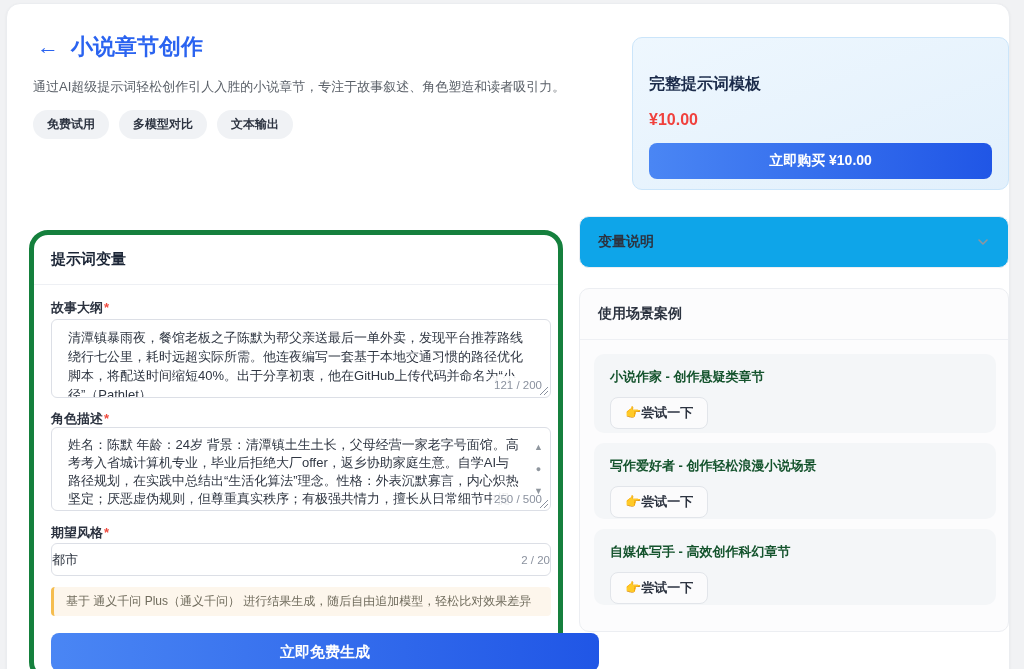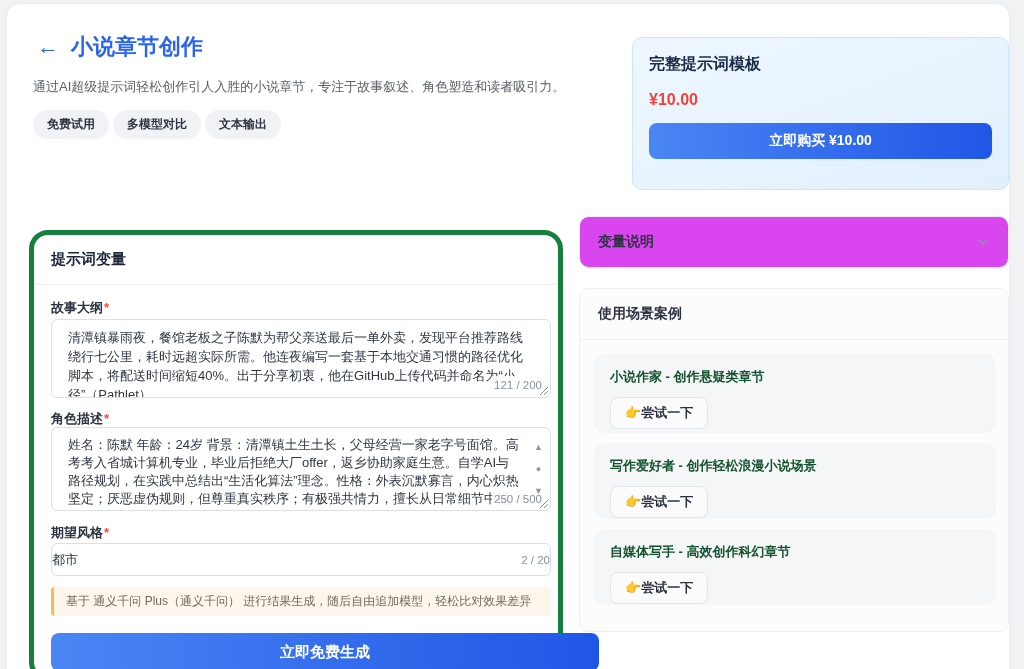--- a/index.html
+++ b/index.html
@@ -21,7 +21,7 @@
   
   .price-card { position:absolute; left:625px; top:33px; width:377px; height:153px;
                 background:linear-gradient(160deg,#eef7fe,#e2f0fc); border:1px solid #cbe5fa;
-                border-radius:10px; padding:16px 16px; }
+                border-radius:10px; padding:36px 16px; }
   .price-title { font-size:16px; font-weight:bold; color:#1b2b4a; }
   .price-value { margin-top:16px; font-size:16px; font-weight:bold; color:#f0413d; }
   .buy-btn { margin-top:14px; height:36px; border-radius:8px; border:none; width:100%;

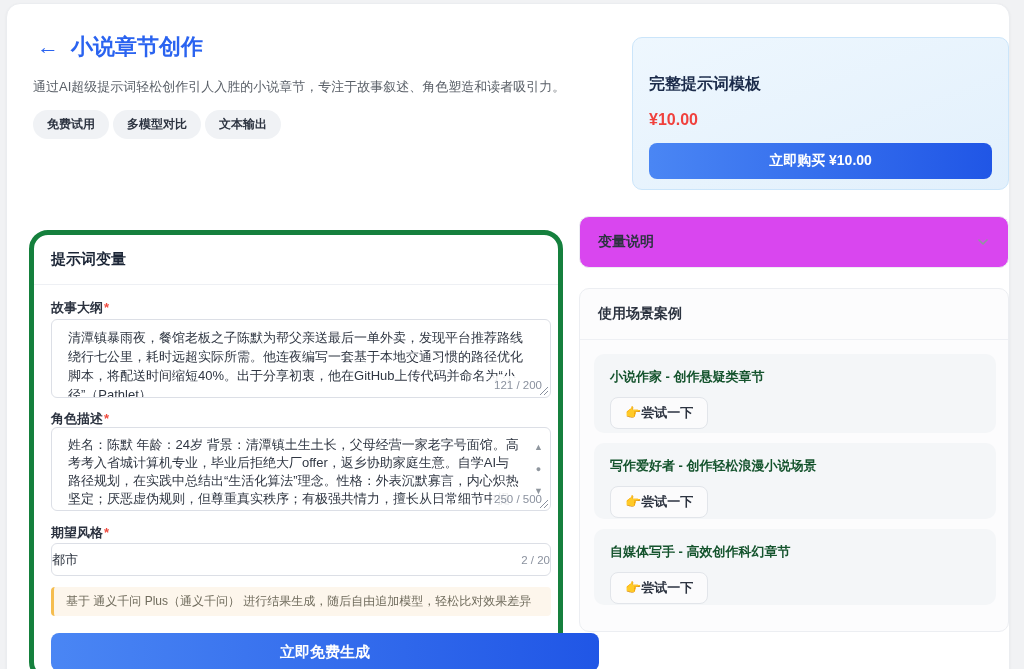--- a/index.html
+++ b/index.html
@@ -14,7 +14,7 @@
                color:#2a63f0; font-size:22px; font-weight:bold; }
   .back-arrow { font-size:22px; cursor:pointer; line-height:1; }
   .subtitle { position:absolute; left:26px; top:74px; font-size:13px; color:#5a6068; }
-  .tags { position:absolute; left:26px; top:106px; display:flex; gap:4px; }
+  .tags { position:absolute; left:26px; top:106px; display:flex; gap:10px; }
   .tag { background:#f0f2f5; border-radius:999px; padding:6px 14px; font-size:12px;
          font-weight:bold; color:#2c3340; }
 

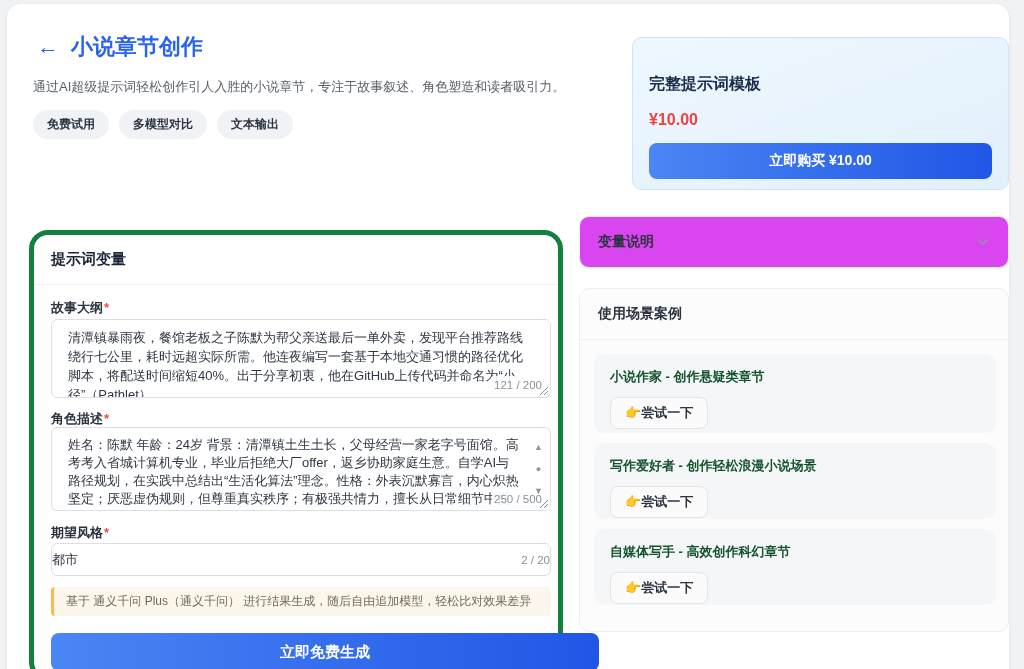--- a/index.html
+++ b/index.html
@@ -54,7 +54,7 @@
 
   
   .var-card { position:absolute; left:572px; top:212px; width:430px; height:52px;
-              background:#d946ef; border:1px solid #ecEEf2; border-radius:10px;
+              background:#0ea5e9; border:1px solid #ecEEf2; border-radius:10px;
               display:flex; align-items:center; justify-content:space-between; padding:0 18px; cursor:pointer; }
   .var-title { font-size:14px; font-weight:bold; color:#2c3340; }
   .scen-card { position:absolute; left:572px; top:284px; width:430px; height:344px;

